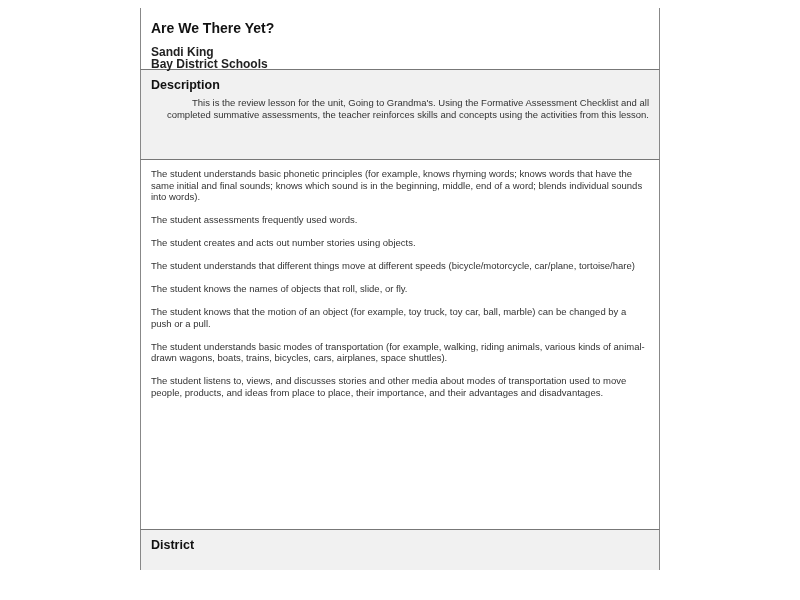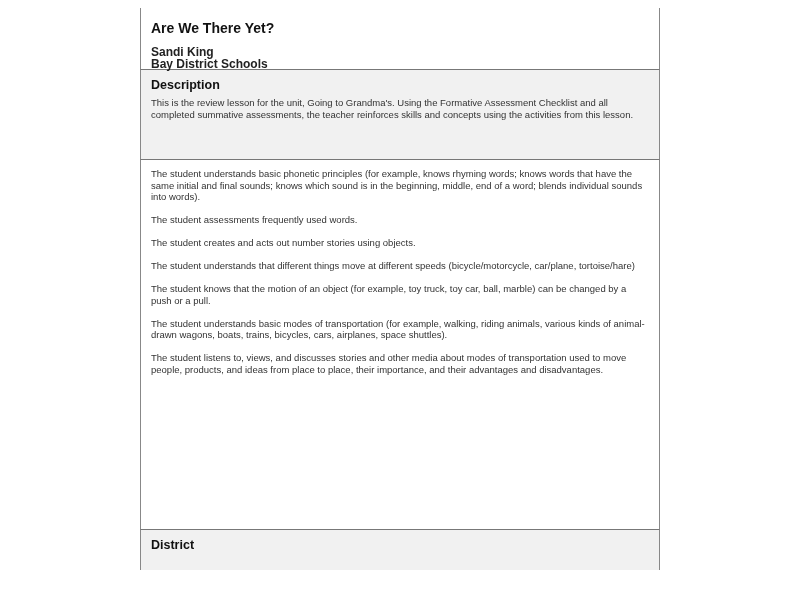--- a/index.html
+++ b/index.html
@@ -61,6 +61,7 @@
       line-height: 12px;
       color: #333;
       margin: 0;
+      text-align: right;
     }
     .desc-section { height: 90px; }
     .obj-section { height: 370px; }

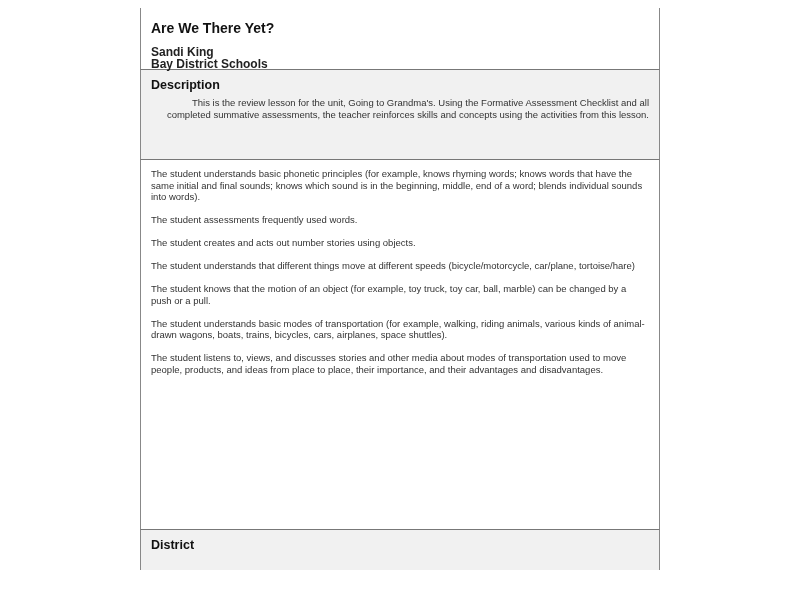--- a/index.html
+++ b/index.html
@@ -94,6 +94,7 @@
     <p class="obj-item">The student assessments frequently used words.</p>
     <p class="obj-item">The student creates and acts out number stories using objects.</p>
     <p class="obj-item">The student understands that different things move at different speeds (bicycle/motorcycle, car/plane, tortoise/hare)</p>
+    <p class="obj-item">The student knows the names of objects that roll, slide, or fly.</p>
     <p class="obj-item">The student knows that the motion of an object (for example, toy truck, toy car, ball, marble) can be changed by a push or a pull.</p>
     <p class="obj-item">The student understands basic modes of transportation (for example, walking, riding animals, various kinds of animal-drawn wagons, boats, trains, bicycles, cars, airplanes, space shuttles).</p>
     <p class="obj-item">The student listens to, views, and discusses stories and other media about modes of transportation used to move people, products, and ideas from place to place, their importance, and their advantages and disadvantages.</p>

